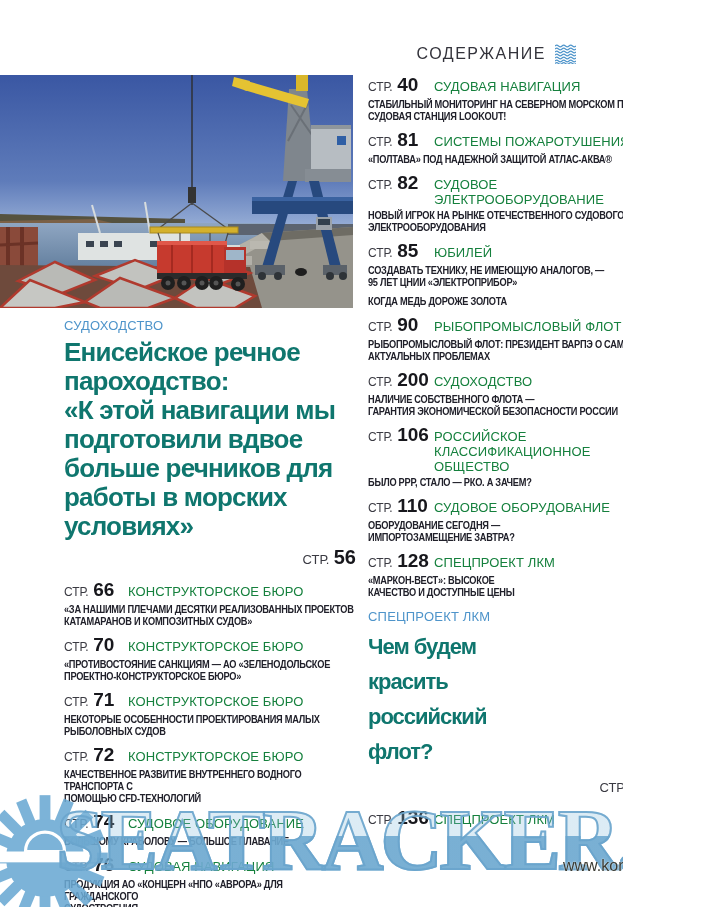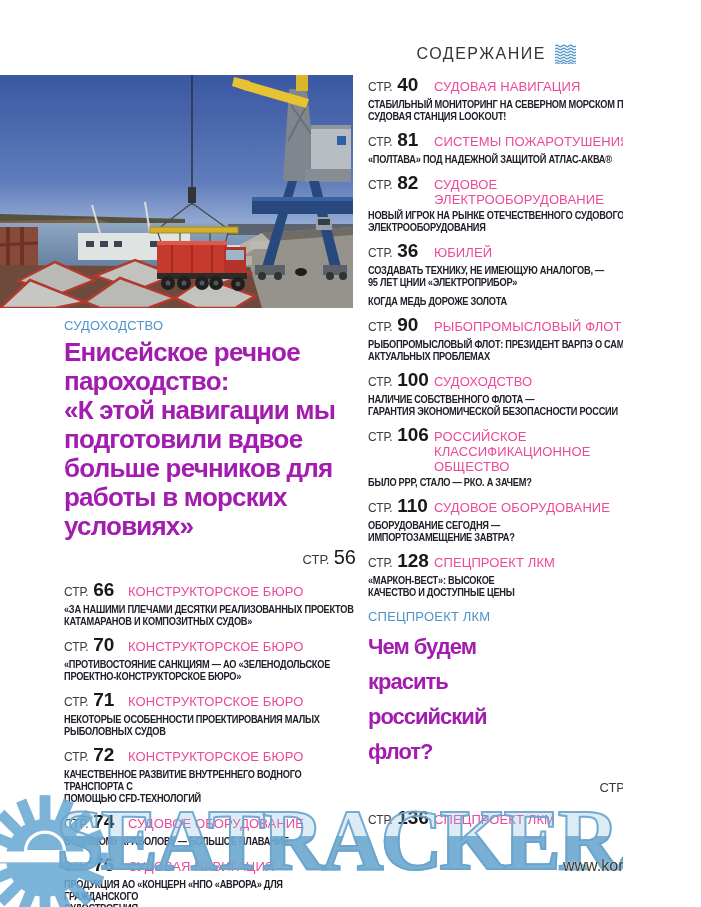--- a/index.html
+++ b/index.html
@@ -39,7 +39,7 @@
   .col-right .pageref { flex:0 0 66px; }
   .pageref .pfx { font-size:12px; color:#3a3a42; }
   .pageref .num { font-size:19px; font-weight:bold; color:#17171c; }
-  .category { font-size:13px; line-height:15px; color:#ec4899; white-space:pre-line; letter-spacing:.1px; }
+  .category { font-size:13px; line-height:15px; color:#15803d; white-space:pre-line; letter-spacing:.1px; }
   .desc {
     margin-top:2px; font-size:10.5px; line-height:12px; font-weight:bold; color:#20202a;
     letter-spacing:-0.3px; white-space:pre-line;

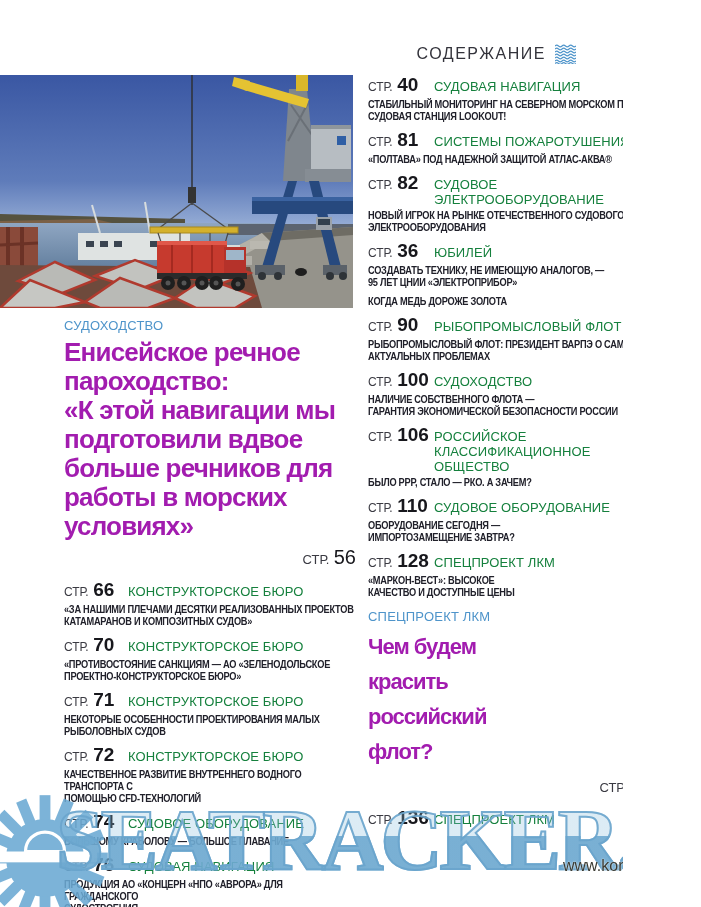--- a/index.html
+++ b/index.html
@@ -300,7 +300,7 @@
 
         <div class="entry">
           <div class="entry-head">
-            <span class="pageref"><span class="pfx">СТР.</span> <span class="num">36</span></span>
+            <span class="pageref"><span class="pfx">СТР.</span> <span class="num">85</span></span>
             <span class="category">ЮБИЛЕЙ</span>
           </div>
           <div class="desc">СОЗДАВАТЬ ТЕХНИКУ, НЕ ИМЕЮЩУЮ АНАЛОГОВ, —

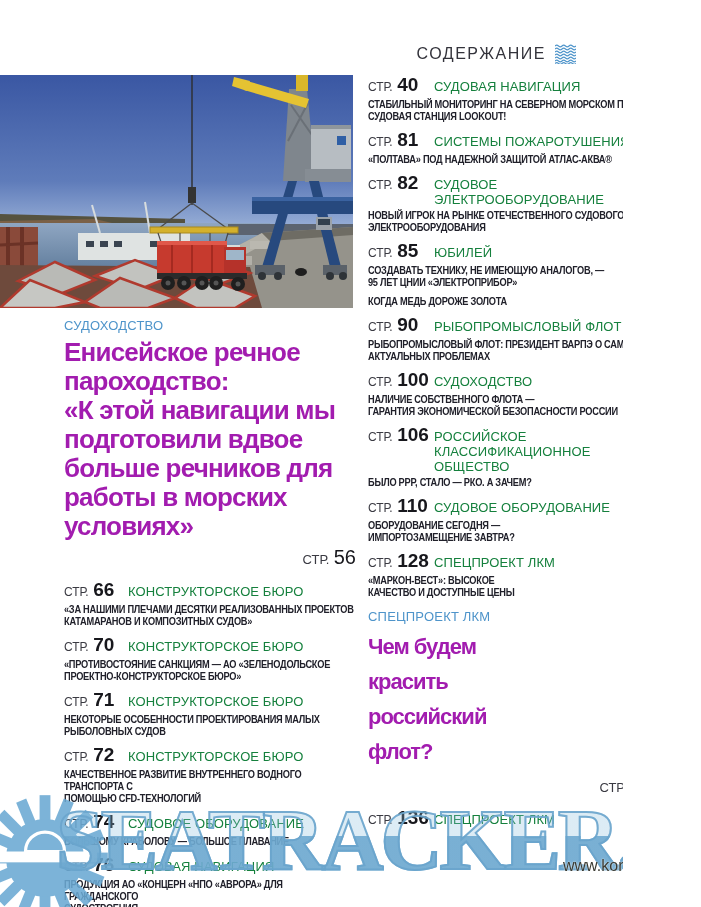--- a/index.html
+++ b/index.html
@@ -25,7 +25,7 @@
   .section-label { font-size:13px; color:#4e94ca; margin-bottom:5px; letter-spacing:.2px; }
 
   .feature-title {
-    font-weight:bold; color:#a21caf; white-space:pre-line; letter-spacing:-0.8px;
+    font-weight:bold; color:#0f766e; white-space:pre-line; letter-spacing:-0.8px;
   }
   .feature-title.big-left  { font-size:26px; line-height:29px; }
   .feature-title.big-right { font-size:22px; line-height:35px; letter-spacing:-1px; }

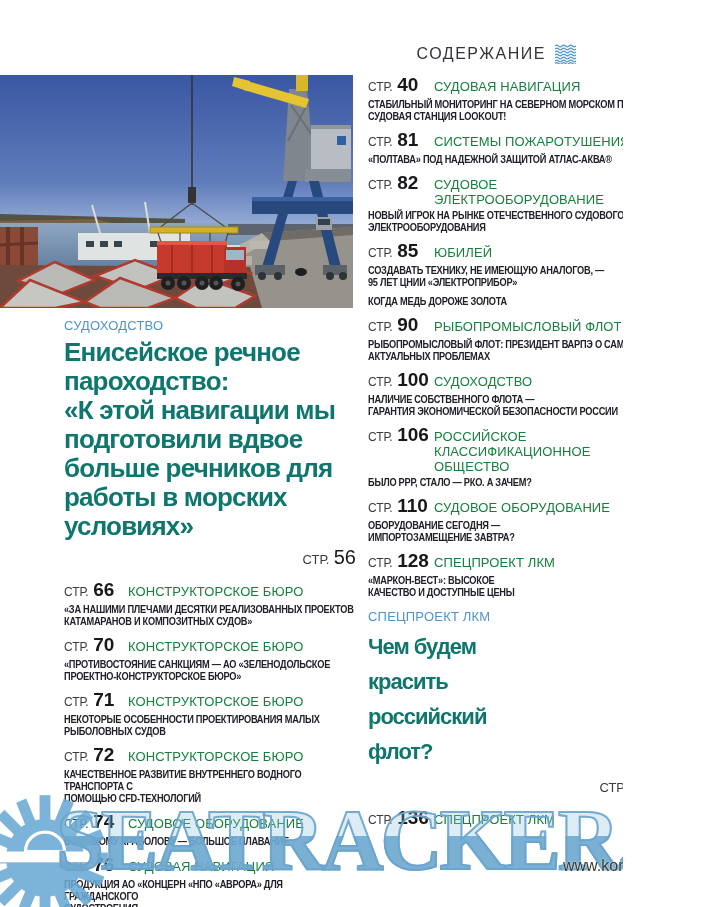--- a/index.html
+++ b/index.html
@@ -323,7 +323,7 @@
 
         <div class="entry">
           <div class="entry-head">
-            <span class="pageref"><span class="pfx">СТР.</span> <span class="num">100</span></span>
+            <span class="pageref"><span class="pfx">СТР.</span> <span class="num">200</span></span>
             <span class="category">СУДОХОДСТВО</span>
           </div>
           <div class="desc">НАЛИЧИЕ СОБСТВЕННОГО ФЛОТА —

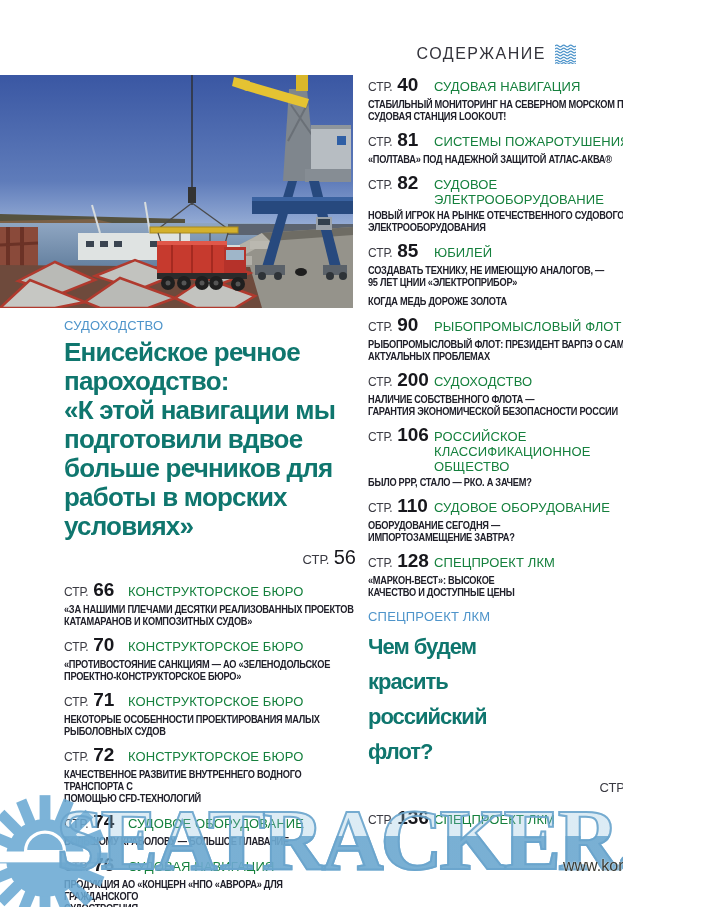--- a/index.html
+++ b/index.html
@@ -31,7 +31,7 @@
   .feature-title.big-right { font-size:22px; line-height:35px; letter-spacing:-1px; }
   .feature-pageref { text-align:right; margin-top:5px; margin-bottom:10px; }
   .feature-pageref .pfx { font-size:13px; color:#3a3a42; }
-  .feature-pageref .num { font-size:20px; font-weight:normal; color:#17171c; }
+  .feature-pageref .num { font-size:20px; font-weight:bold; color:#17171c; }
 
   .entry { margin-bottom:7px; }
   .entry-head { display:flex; align-items:baseline; }

